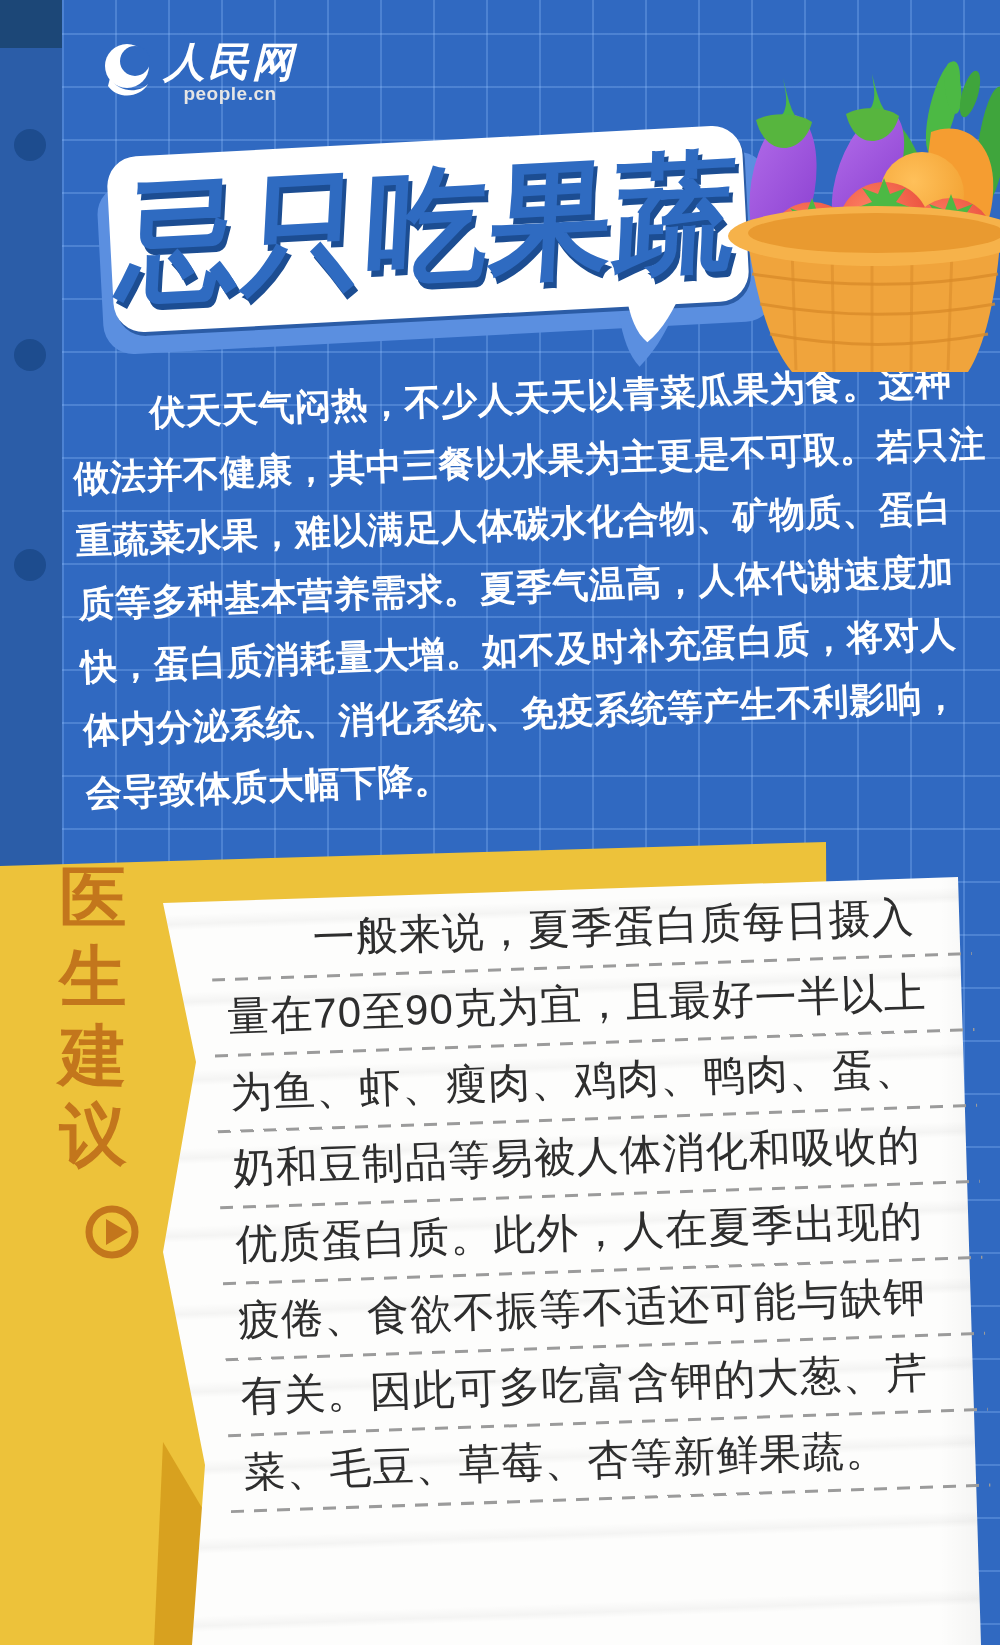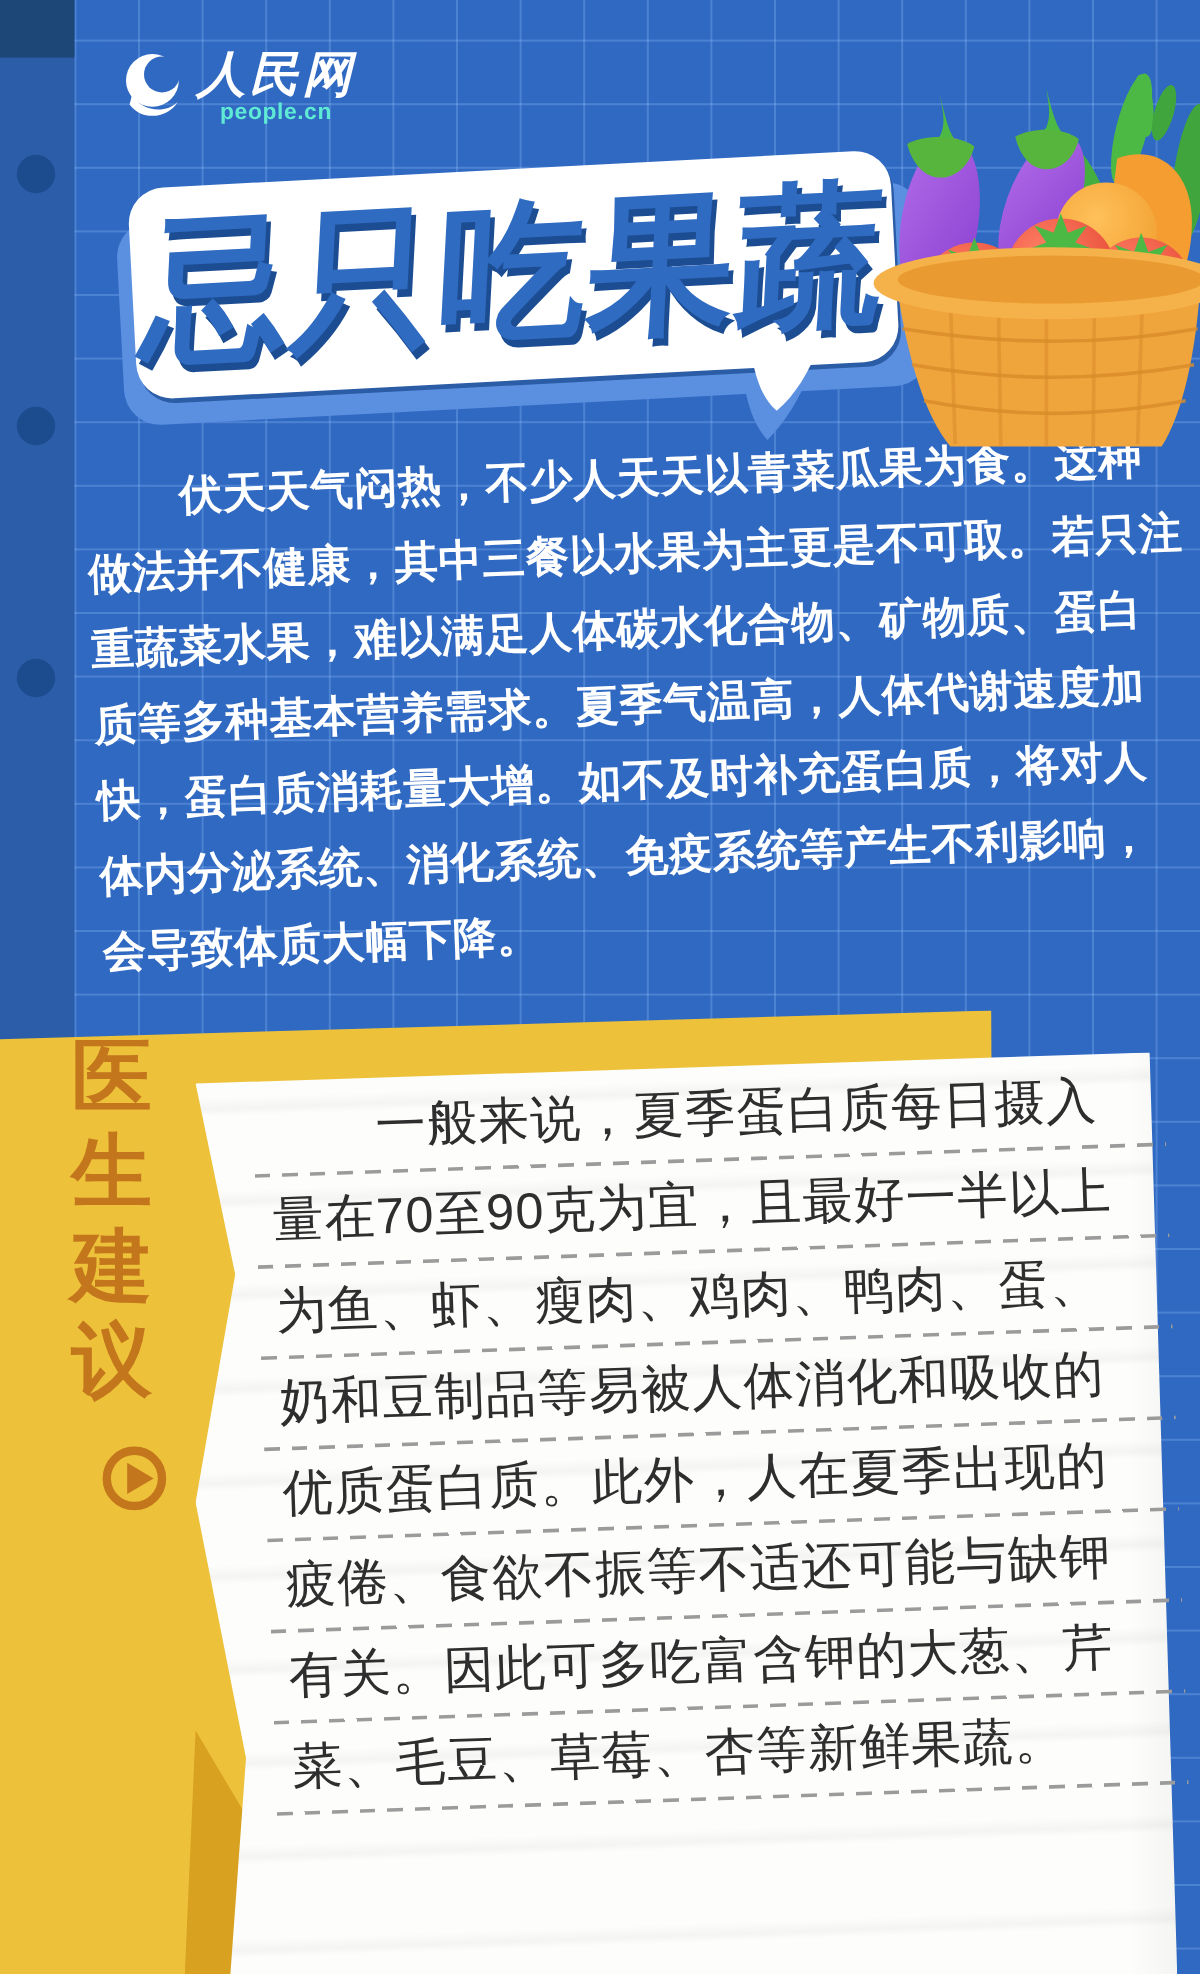--- a/index.html
+++ b/index.html
@@ -23,7 +23,7 @@
   .rail-dot{position:absolute;left:14px;width:32px;height:32px;border-radius:50%;background:#1d4c8e;}
   .rail-dot.d1{top:129px}.rail-dot.d2{top:339px}.rail-dot.d3{top:549px}
   
-  .logo{position:absolute;left:100px;top:40px;z-index:4;display:flex;align-items:center;}
+  .logo{position:absolute;left:100px;top:40px;z-index:4;display:flex;align-items:flex-start;}
   .logo-text{margin-left:6px;display:flex;flex-direction:column;align-items:center;}
   .logo-cn{color:#fff;font-size:41px;font-weight:bold;letter-spacing:3px;line-height:44px;font-family:"Liberation Serif","DejaVu Serif",serif;font-style:italic;}
   .logo-en{color:#5eead4;font-size:19px;font-weight:bold;letter-spacing:.5px;line-height:20px;}

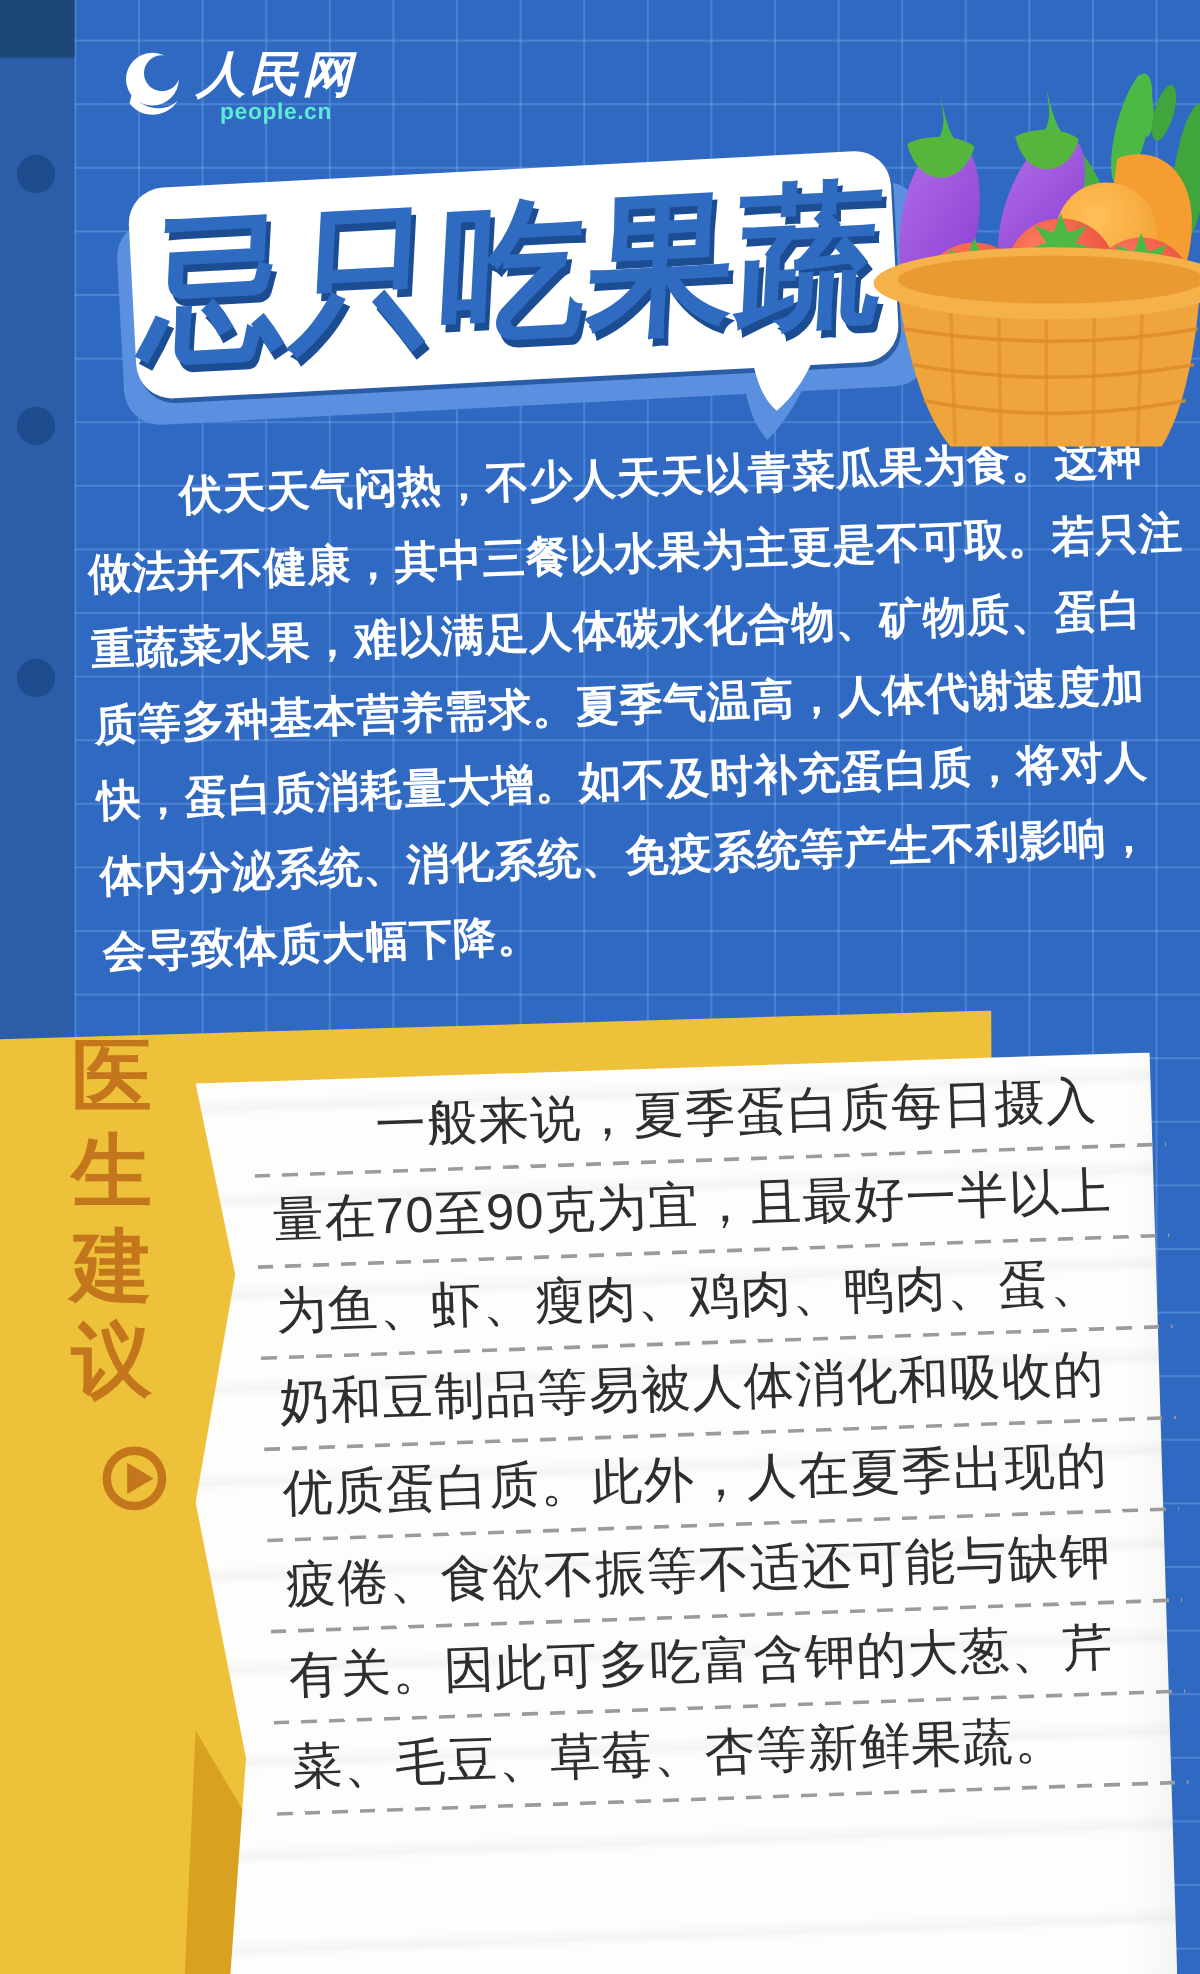--- a/index.html
+++ b/index.html
@@ -26,7 +26,7 @@
   .logo{position:absolute;left:100px;top:40px;z-index:4;display:flex;align-items:flex-start;}
   .logo-text{margin-left:6px;display:flex;flex-direction:column;align-items:center;}
   .logo-cn{color:#fff;font-size:41px;font-weight:bold;letter-spacing:3px;line-height:44px;font-family:"Liberation Serif","DejaVu Serif",serif;font-style:italic;}
-  .logo-en{color:#5eead4;font-size:19px;font-weight:bold;letter-spacing:.5px;line-height:20px;}
+  .logo-en{color:#e5e5e5;font-size:19px;font-weight:bold;letter-spacing:.5px;line-height:20px;}
   
   .bubble-shadow{position:absolute;left:100px;top:168px;width:672px;height:170px;border-radius:30px;
     background:#5b8fe0;transform:rotate(-3deg);z-index:2;}

